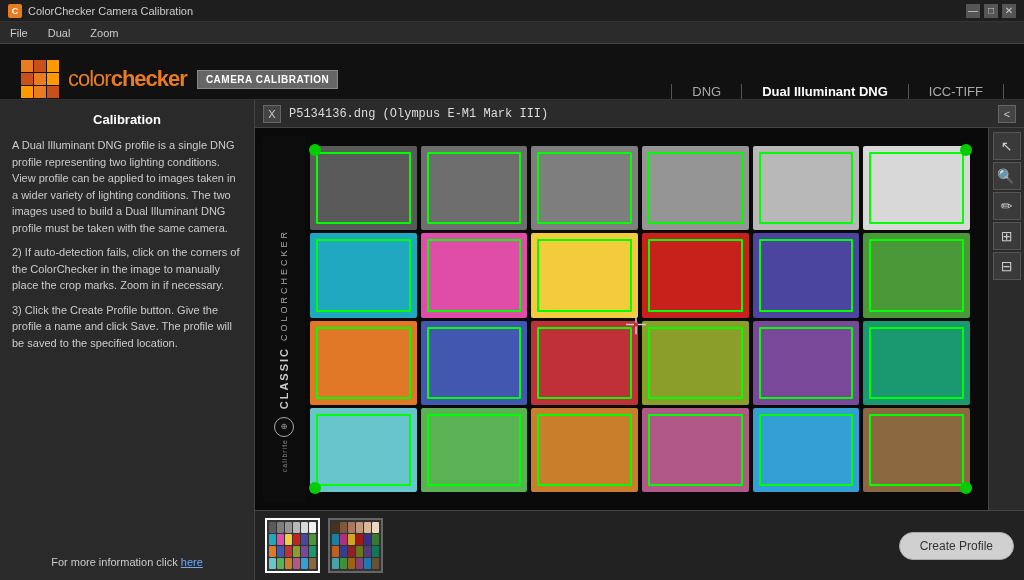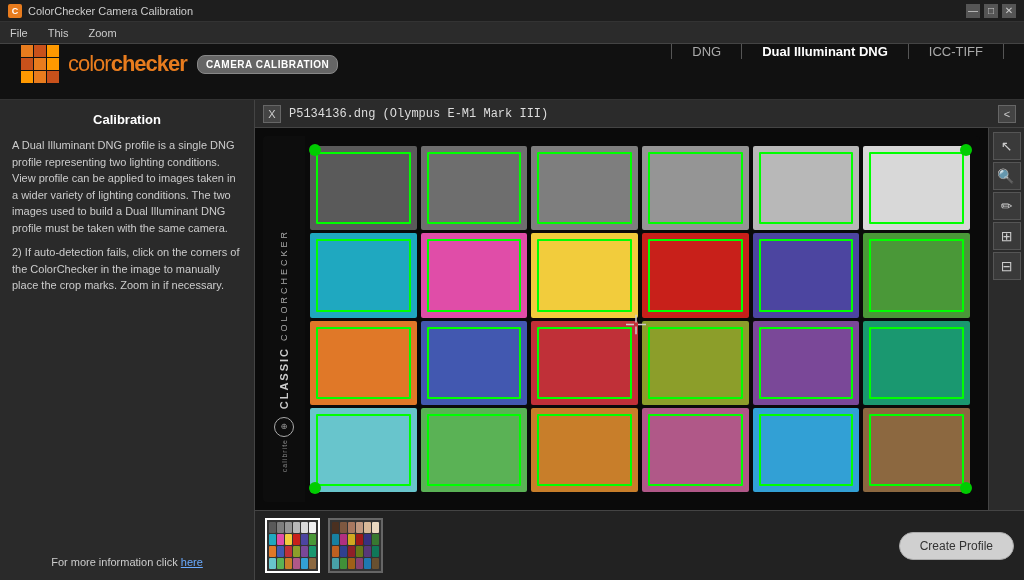--- a/index.html
+++ b/index.html
@@ -349,7 +349,7 @@
 
 <div id="menubar">
   <span class="menu-item">File</span>
-  <span class="menu-item">This</span>
+  <span class="menu-item">Dual</span>
   <span class="menu-item">Zoom</span>
 </div>
 

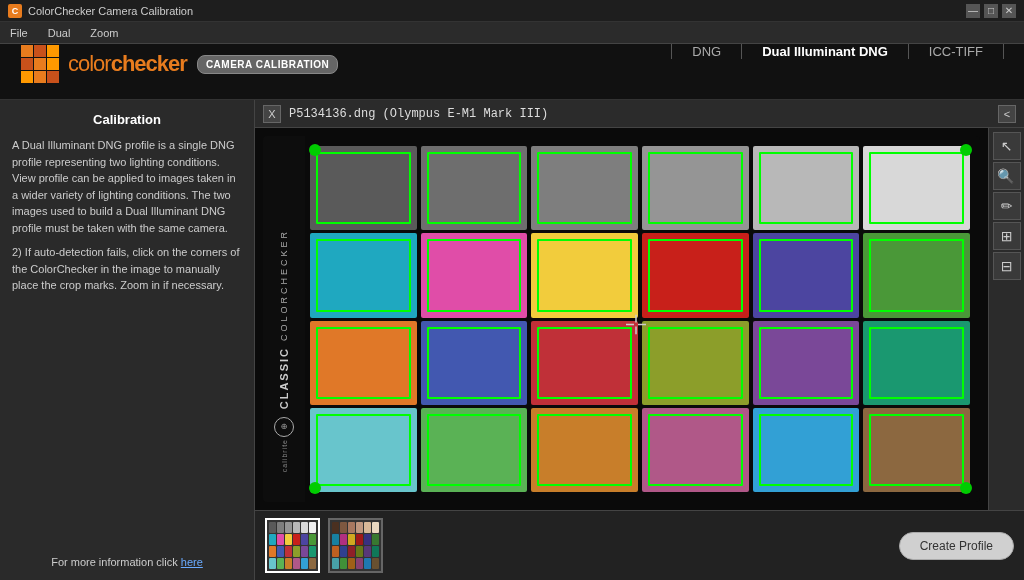--- a/index.html
+++ b/index.html
@@ -83,7 +83,7 @@
       background: #111;
       height: 56px;
       display: flex;
-      align-items: flex-start;
+      align-items: flex-end;
       padding: 0 20px;
       border-bottom: 1px solid #333;
     }

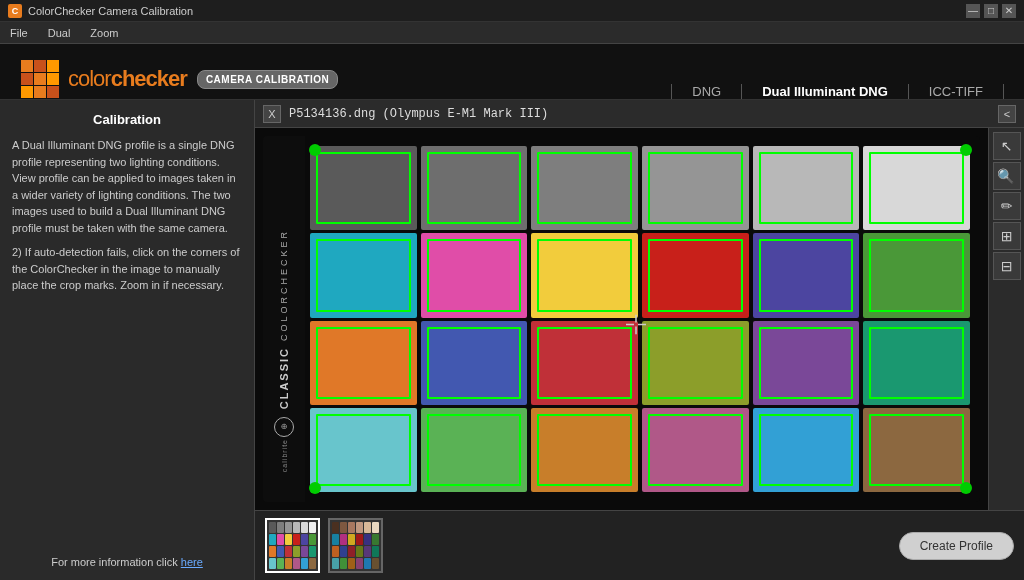--- a/index.html
+++ b/index.html
@@ -372,7 +372,7 @@
       </span>
       <span id="logo-color" style="font-size:22px;color:#e87c1e;font-weight:normal;letter-spacing:-1px;">color</span>
         <span id="logo-checker" style="font-size:22px;color:#e87c1e;font-weight:bold;letter-spacing:-1px;">checker</span>
-      <span id="logo-badge" style="background:#666;color:white;font-size:10px;font-weight:bold;padding:3px 8px;margin-left:10px;letter-spacing:0.5px;border-radius:8px;border:1px solid #888;">CAMERA CALIBRATION</span>
+      <span id="logo-badge" style="background:#666;color:white;font-size:10px;font-weight:bold;padding:3px 8px;margin-left:10px;letter-spacing:0.5px;border-radius:0;border:1px solid #888;">CAMERA CALIBRATION</span>
     </span>
   </div>
   <div id="nav-links">

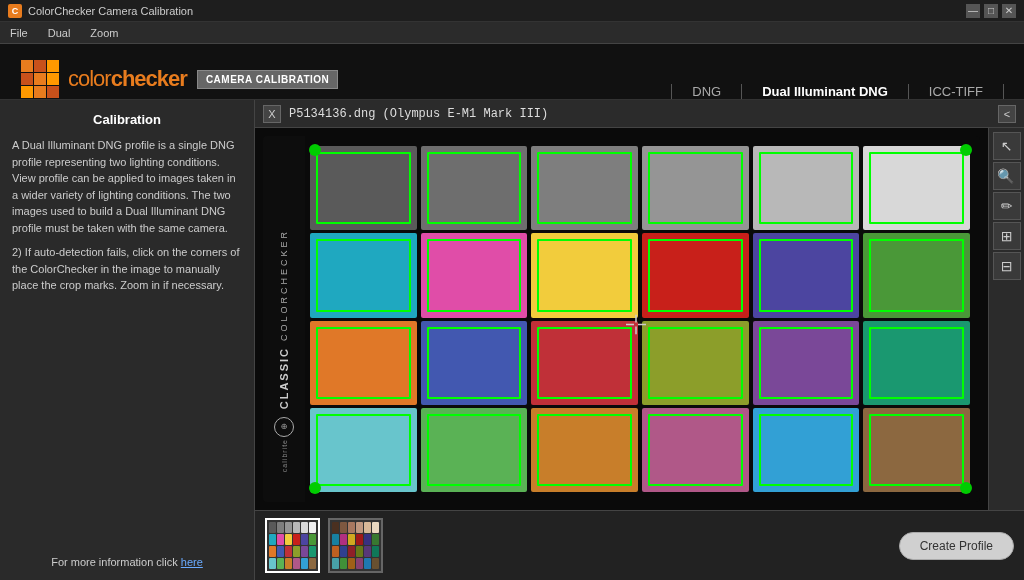--- a/index.html
+++ b/index.html
@@ -389,6 +389,7 @@
     <div id="instructions-text">
       <p>A Dual Illuminant DNG profile is a single DNG profile representing two lighting conditions. View profile can be applied to images taken in a wider variety of lighting conditions. The two images used to build a Dual Illuminant DNG profile must be taken with the same camera.</p>
       <p>2) If auto-detection fails, click on the corners of the ColorChecker in the image to manually place the crop marks. Zoom in if necessary.</p>
+      <p>3) Click the Create Profile button. Give the profile a name and click Save. The profile will be saved to the specified location.</p>
     </div>
     <div id="bottom-link">
       <span>For more information click</span>

